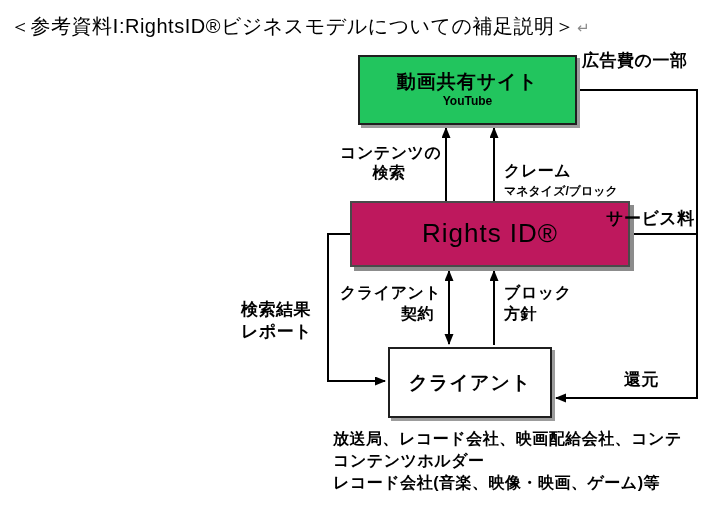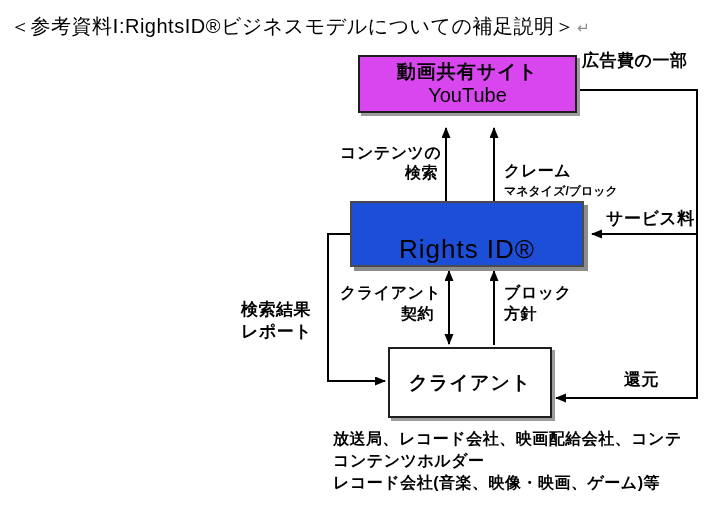--- a/index.html
+++ b/index.html
@@ -11,7 +11,7 @@
   
   .node{position:absolute;box-sizing:border-box;display:flex;flex-direction:column;
         align-items:center;justify-content:center;text-align:center;line-height:1.15;}
-  #box-video{left:358px;top:55px;width:219px;height:58px;background:#d946ef;
+  #box-video{left:358px;top:55px;width:219px;height:70px;background:#22c55e;
         border:2px solid #1f1f1f;box-shadow:3px 3px 0 #9c9c9c;text-align:right;}
   #box-video .l1{font-size:19px;font-weight:700;letter-spacing:1px;}
   #box-video .l2{font-size:20px;font-weight:400;margin-top:2px;}

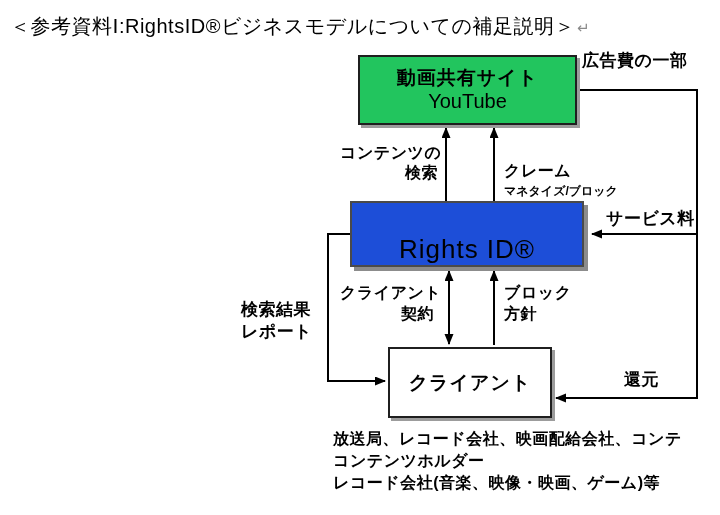--- a/index.html
+++ b/index.html
@@ -14,7 +14,7 @@
   #box-video{left:358px;top:55px;width:219px;height:70px;background:#22c55e;
         border:2px solid #1f1f1f;box-shadow:3px 3px 0 #9c9c9c;text-align:right;}
   #box-video .l1{font-size:19px;font-weight:700;letter-spacing:1px;}
-  #box-video .l2{font-size:20px;font-weight:400;margin-top:2px;}
+  #box-video .l2{font-size:12px;font-weight:700;margin-top:2px;}
   #box-rights{left:350px;top:201px;width:234px;height:66px;background:#1d4ed8;
         border:2px solid #4a4a4a;box-shadow:4px 4px 0 #8c8c8c;justify-content:flex-end;}
   #box-rights .l1{font-size:26px;font-weight:400;letter-spacing:1px;}

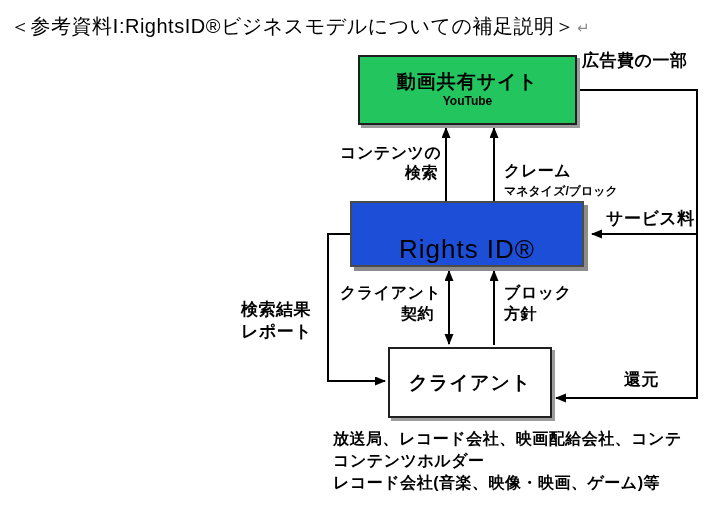--- a/index.html
+++ b/index.html
@@ -24,7 +24,7 @@
   
   .lbl{position:absolute;font-weight:700;font-size:16px;line-height:20px;white-space:nowrap;letter-spacing:.5px;}
   #lbl-adfee{left:582px;top:51px;font-size:17px;}
-  #lbl-search{left:340px;top:143px;width:98px;text-align:right;font-family:Liberation Serif, serif;}
+  #lbl-search{left:340px;top:143px;width:98px;text-align:center;font-family:Liberation Serif, serif;}
   #lbl-claim{left:504px;top:161px;}
   #lbl-claim .sub{font-size:12px;letter-spacing:0;}
   #lbl-servicefee{left:606px;top:209px;font-size:17px;}

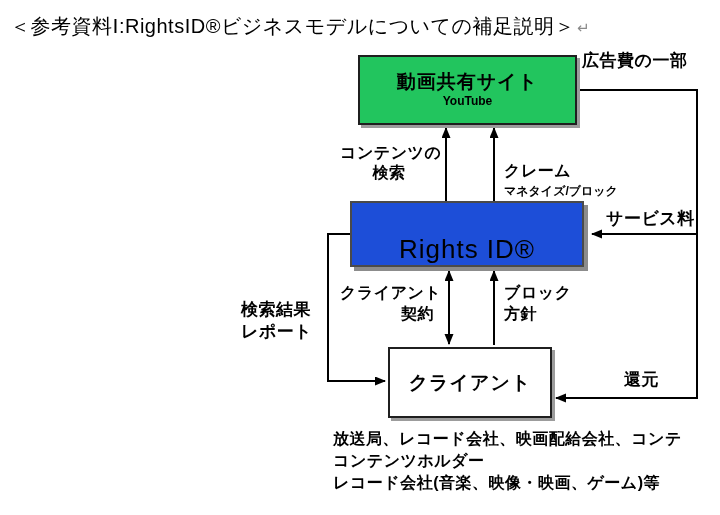--- a/index.html
+++ b/index.html
@@ -15,8 +15,8 @@
         border:2px solid #1f1f1f;box-shadow:3px 3px 0 #9c9c9c;text-align:right;}
   #box-video .l1{font-size:19px;font-weight:700;letter-spacing:1px;}
   #box-video .l2{font-size:12px;font-weight:700;margin-top:2px;}
-  #box-rights{left:350px;top:201px;width:234px;height:66px;background:#1d4ed8;
-        border:2px solid #4a4a4a;box-shadow:4px 4px 0 #8c8c8c;justify-content:flex-end;}
+  #box-rights{left:350px;top:201px;width:280px;height:66px;background:#be185d;
+        border:2px solid #4a4a4a;box-shadow:4px 4px 0 #8c8c8c;}
   #box-rights .l1{font-size:26px;font-weight:400;letter-spacing:1px;}
   #box-client{left:388px;top:347px;width:164px;height:71px;background:#ffffff;
         border:2px solid #1f1f1f;box-shadow:3px 3px 0 #9c9c9c;}

